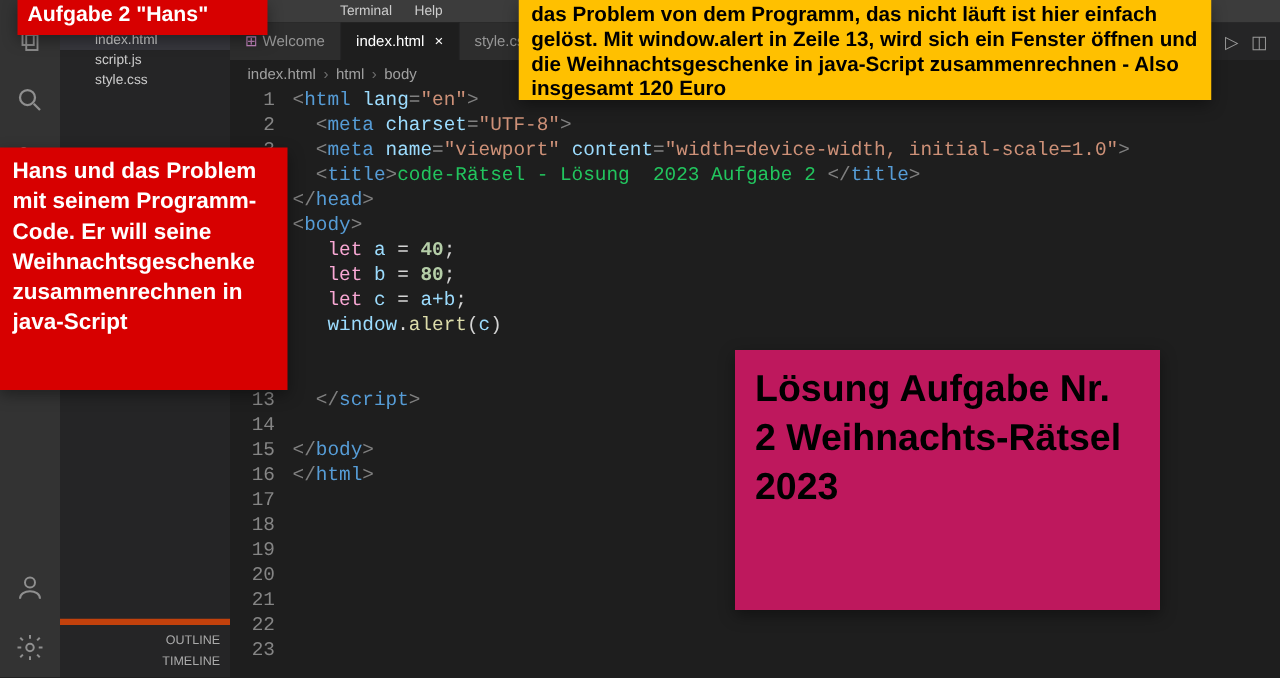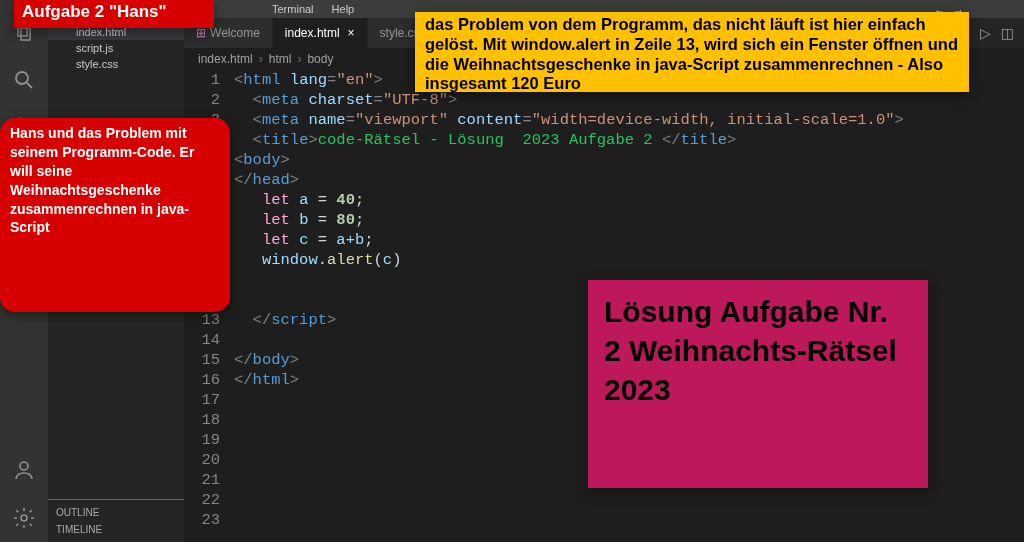--- a/index.html
+++ b/index.html
@@ -126,7 +126,7 @@
     left: 415px; top: 0; width: 554px; height: 80px;
     background: #ffc000; color: #000;
     font-size: 16.5px; font-weight: 700;
-    padding: 3px 10px; line-height: 1.2; margin-top: 12px;
+    padding: 3px 10px; line-height: 1.2;
   }
   .ov-yellow-main {
     left: 588px; top: 280px; width: 340px; height: 208px;

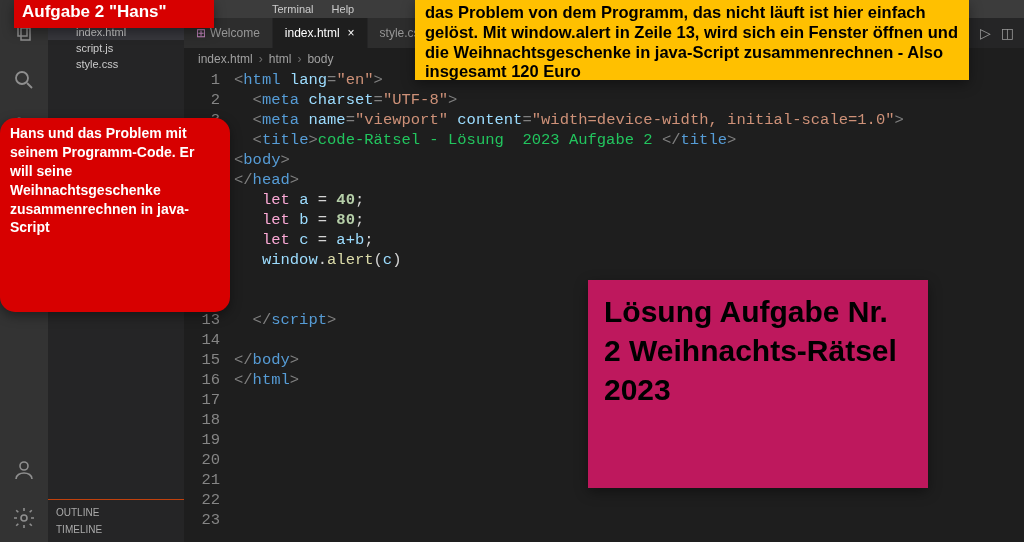--- a/index.html
+++ b/index.html
@@ -119,8 +119,8 @@
   .ov-red-main {
     left: 0; top: 118px; width: 230px; height: 194px;
     background: #d70000; color: #fff;
-    font-size: 14px; font-weight: 700;
-    padding: 6px 10px; line-height: 1.35; border-radius: 15px;
+    font-size: 18px; font-weight: 700;
+    padding: 6px 10px; line-height: 1.35;
   }
   .ov-yellow-top {
     left: 415px; top: 0; width: 554px; height: 80px;

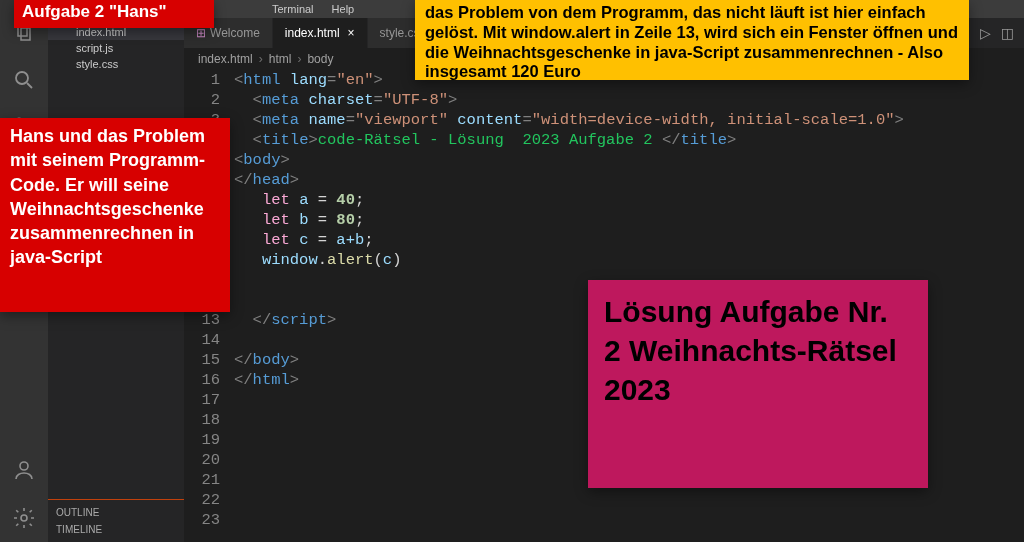--- a/index.html
+++ b/index.html
@@ -256,8 +256,8 @@
       <div class="line">  <span class="tok-punct">&lt;</span><span class="tok-tag">meta</span> <span class="tok-attr">charset</span><span class="tok-punct">=</span><span class="tok-str">"UTF-8"</span><span class="tok-punct">&gt;</span></div>
       <div class="line">  <span class="tok-punct">&lt;</span><span class="tok-tag">meta</span> <span class="tok-attr">name</span><span class="tok-punct">=</span><span class="tok-str">"viewport"</span> <span class="tok-attr">content</span><span class="tok-punct">=</span><span class="tok-str">"width=device-width, initial-scale=1.0"</span><span class="tok-punct">&gt;</span></div>
       <div class="line">  <span class="tok-punct">&lt;</span><span class="tok-tag">title</span><span class="tok-punct">&gt;</span><span class="tok-text">code-Rätsel - Lösung  2023 Aufgabe 2 </span><span class="tok-punct">&lt;/</span><span class="tok-tag">title</span><span class="tok-punct">&gt;</span></div>
+      <div class="line"><span class="tok-punct">&lt;/</span><span class="tok-tag">head</span><span class="tok-punct">&gt;</span></div>
       <div class="line"><span class="tok-punct">&lt;</span><span class="tok-tag">body</span><span class="tok-punct">&gt;</span></div>
-      <div class="line"><span class="tok-punct">&lt;/</span><span class="tok-tag">head</span><span class="tok-punct">&gt;</span></div>
       <div class="line">   <span class="tok-kw">let</span> <span class="tok-var">a</span> = <span class="tok-num">40</span>;</div>
       <div class="line">   <span class="tok-kw">let</span> <span class="tok-var">b</span> = <span class="tok-num">80</span>;</div>
       <div class="line">   <span class="tok-kw">let</span> <span class="tok-var">c</span> = <span class="tok-var">a+b</span>;</div>

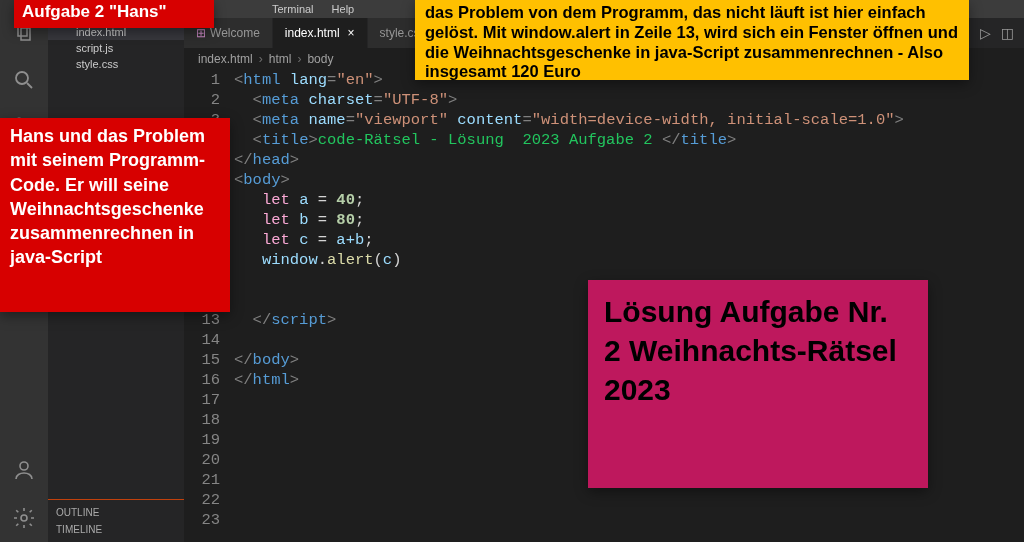--- a/index.html
+++ b/index.html
@@ -42,7 +42,8 @@
   .sp-bottom {
     position: absolute; bottom: 0; left: 0; right: 0;
     padding: 4px 8px;
-    border-top: 1px solid #c2410c;
+    border-top: 5px solid #c2410c;
+    text-align: right;
   }
   .sp-bottom div { padding: 3px 0; font-size: 10px; color: #aaa; }
   .editor-top {

